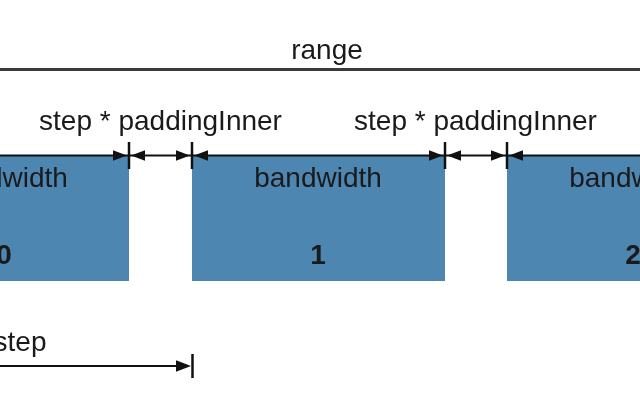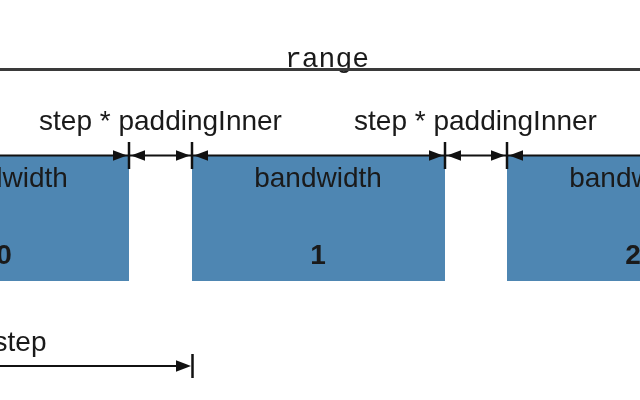--- a/index.html
+++ b/index.html
@@ -90,7 +90,7 @@
     <line x1="192.5" y1="354" x2="192.5" y2="378" stroke="#111111" stroke-width="2.5"></line>
   </svg>
 
-  <div class="lbl" style="left:227px; top:46px; width:200px;font-family:Liberation Mono, monospace;">range</div>
+  <div class="lbl" style="left:227px; top:36px; width:200px;">range</div>
 
   <div class="lbl" style="left:10px; top:107px; width:301px;">step * paddingInner</div>
   <div class="lbl" style="left:325px; top:107px; width:301px;">step * paddingInner</div>

